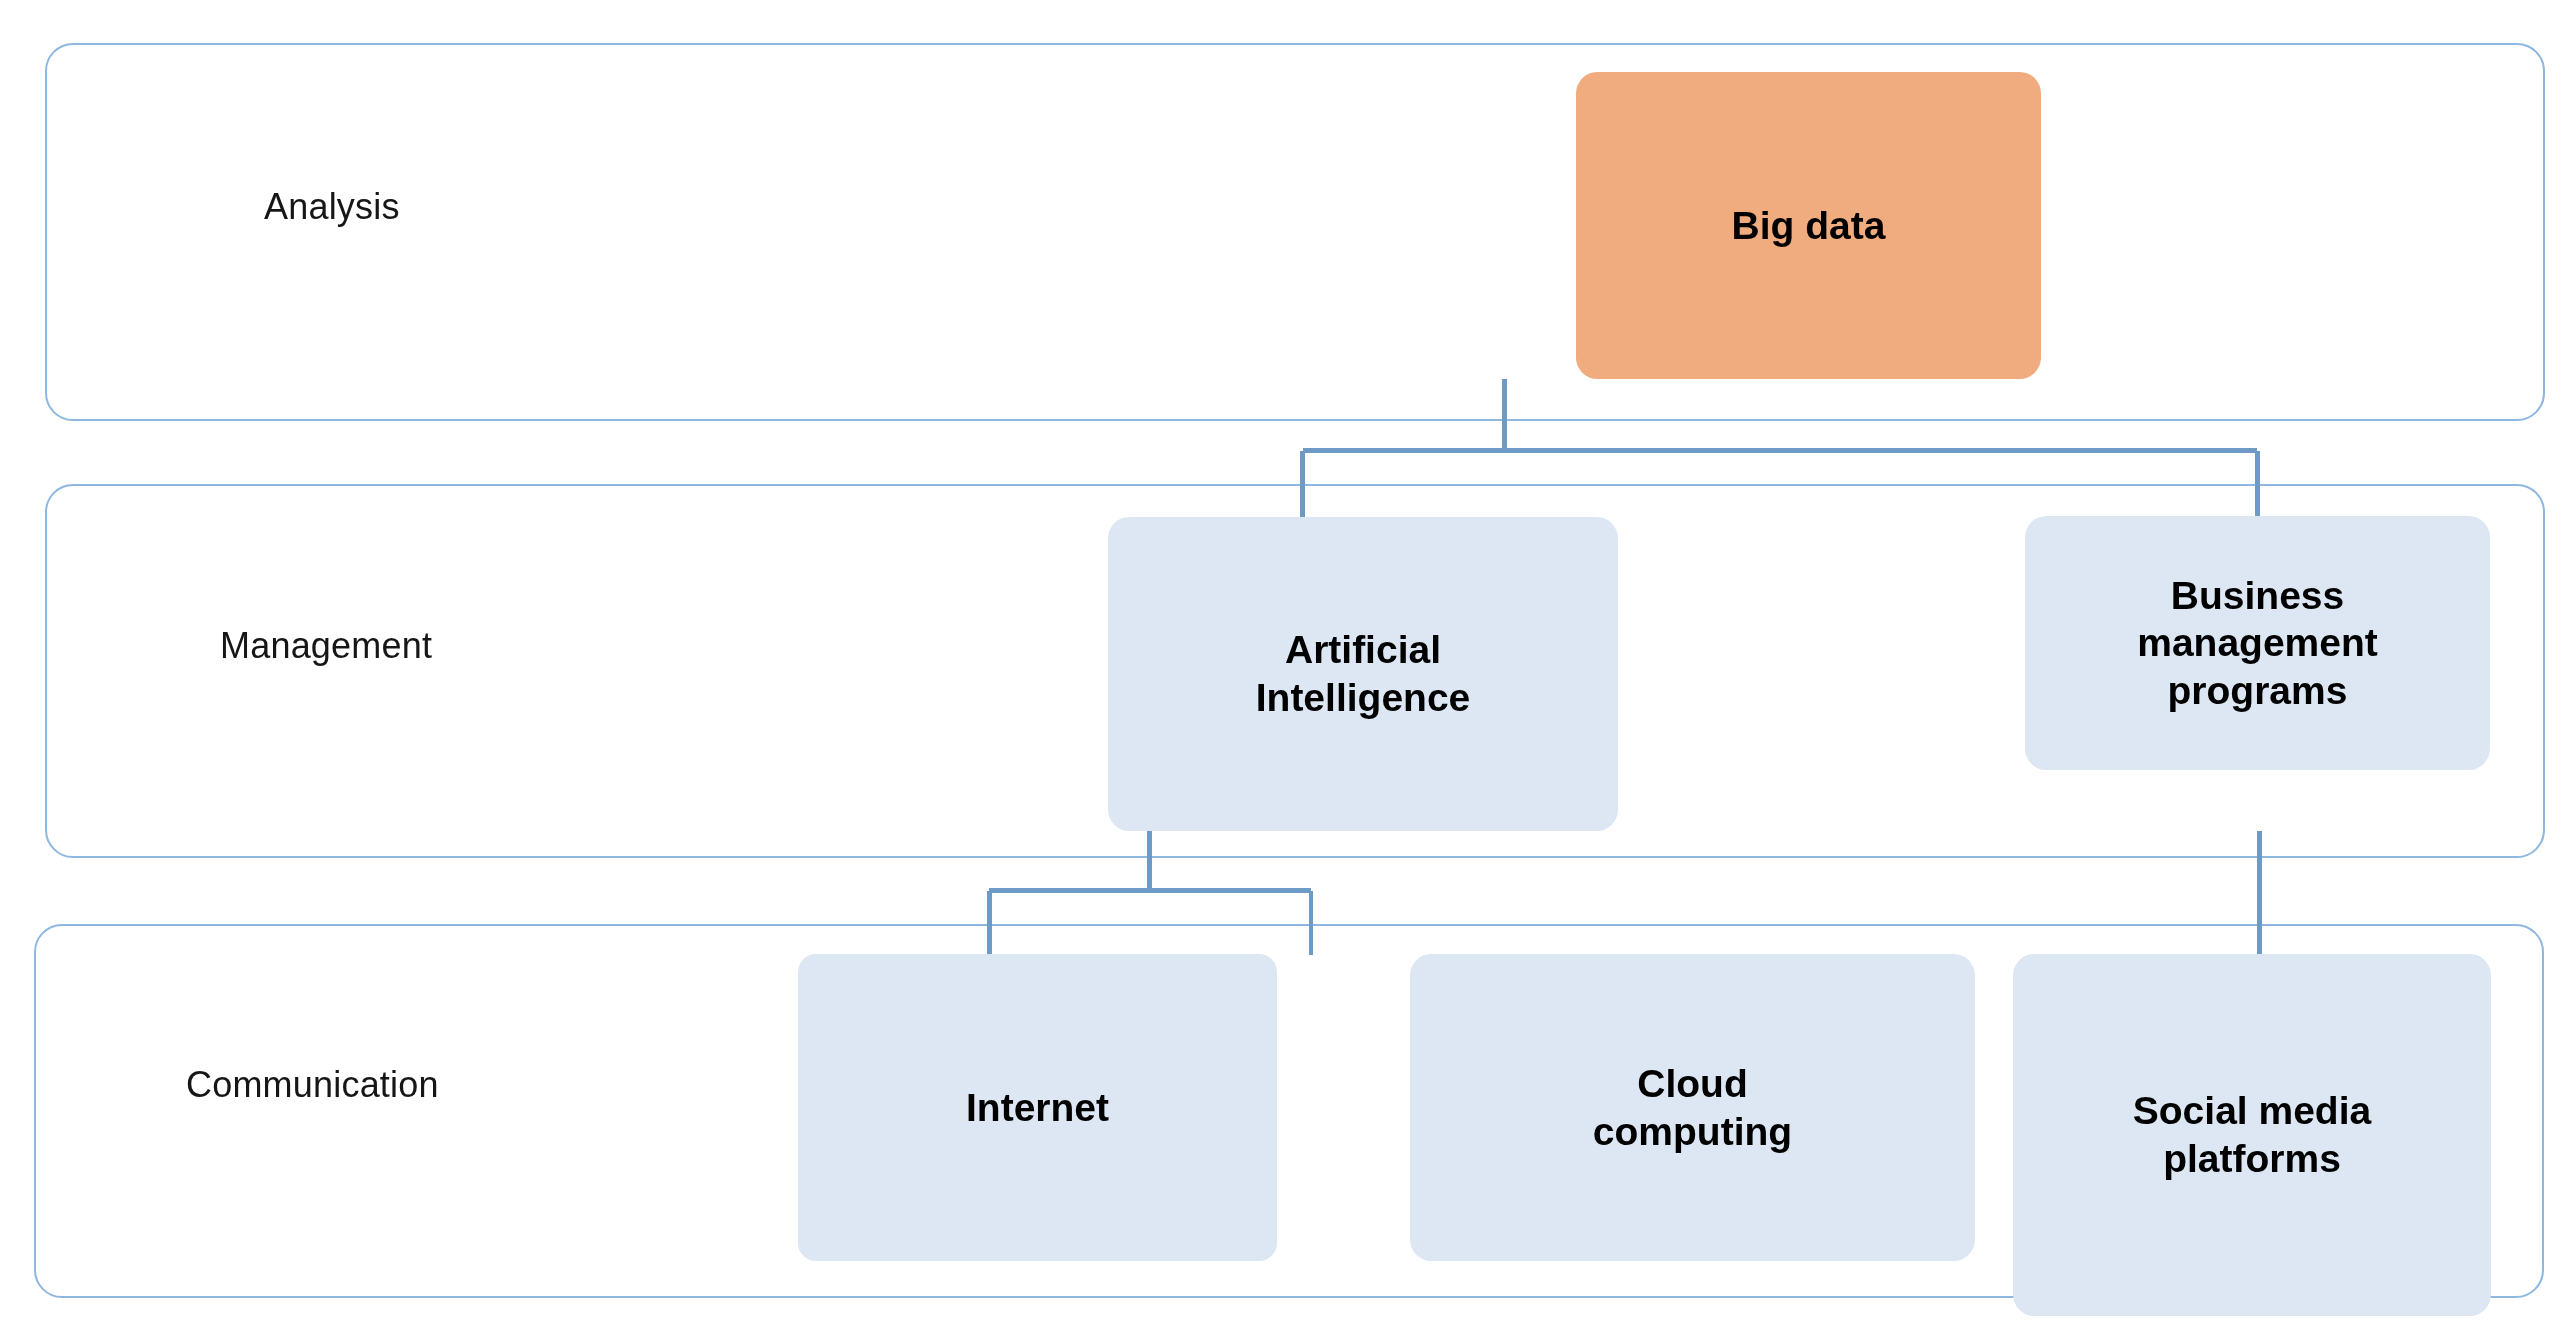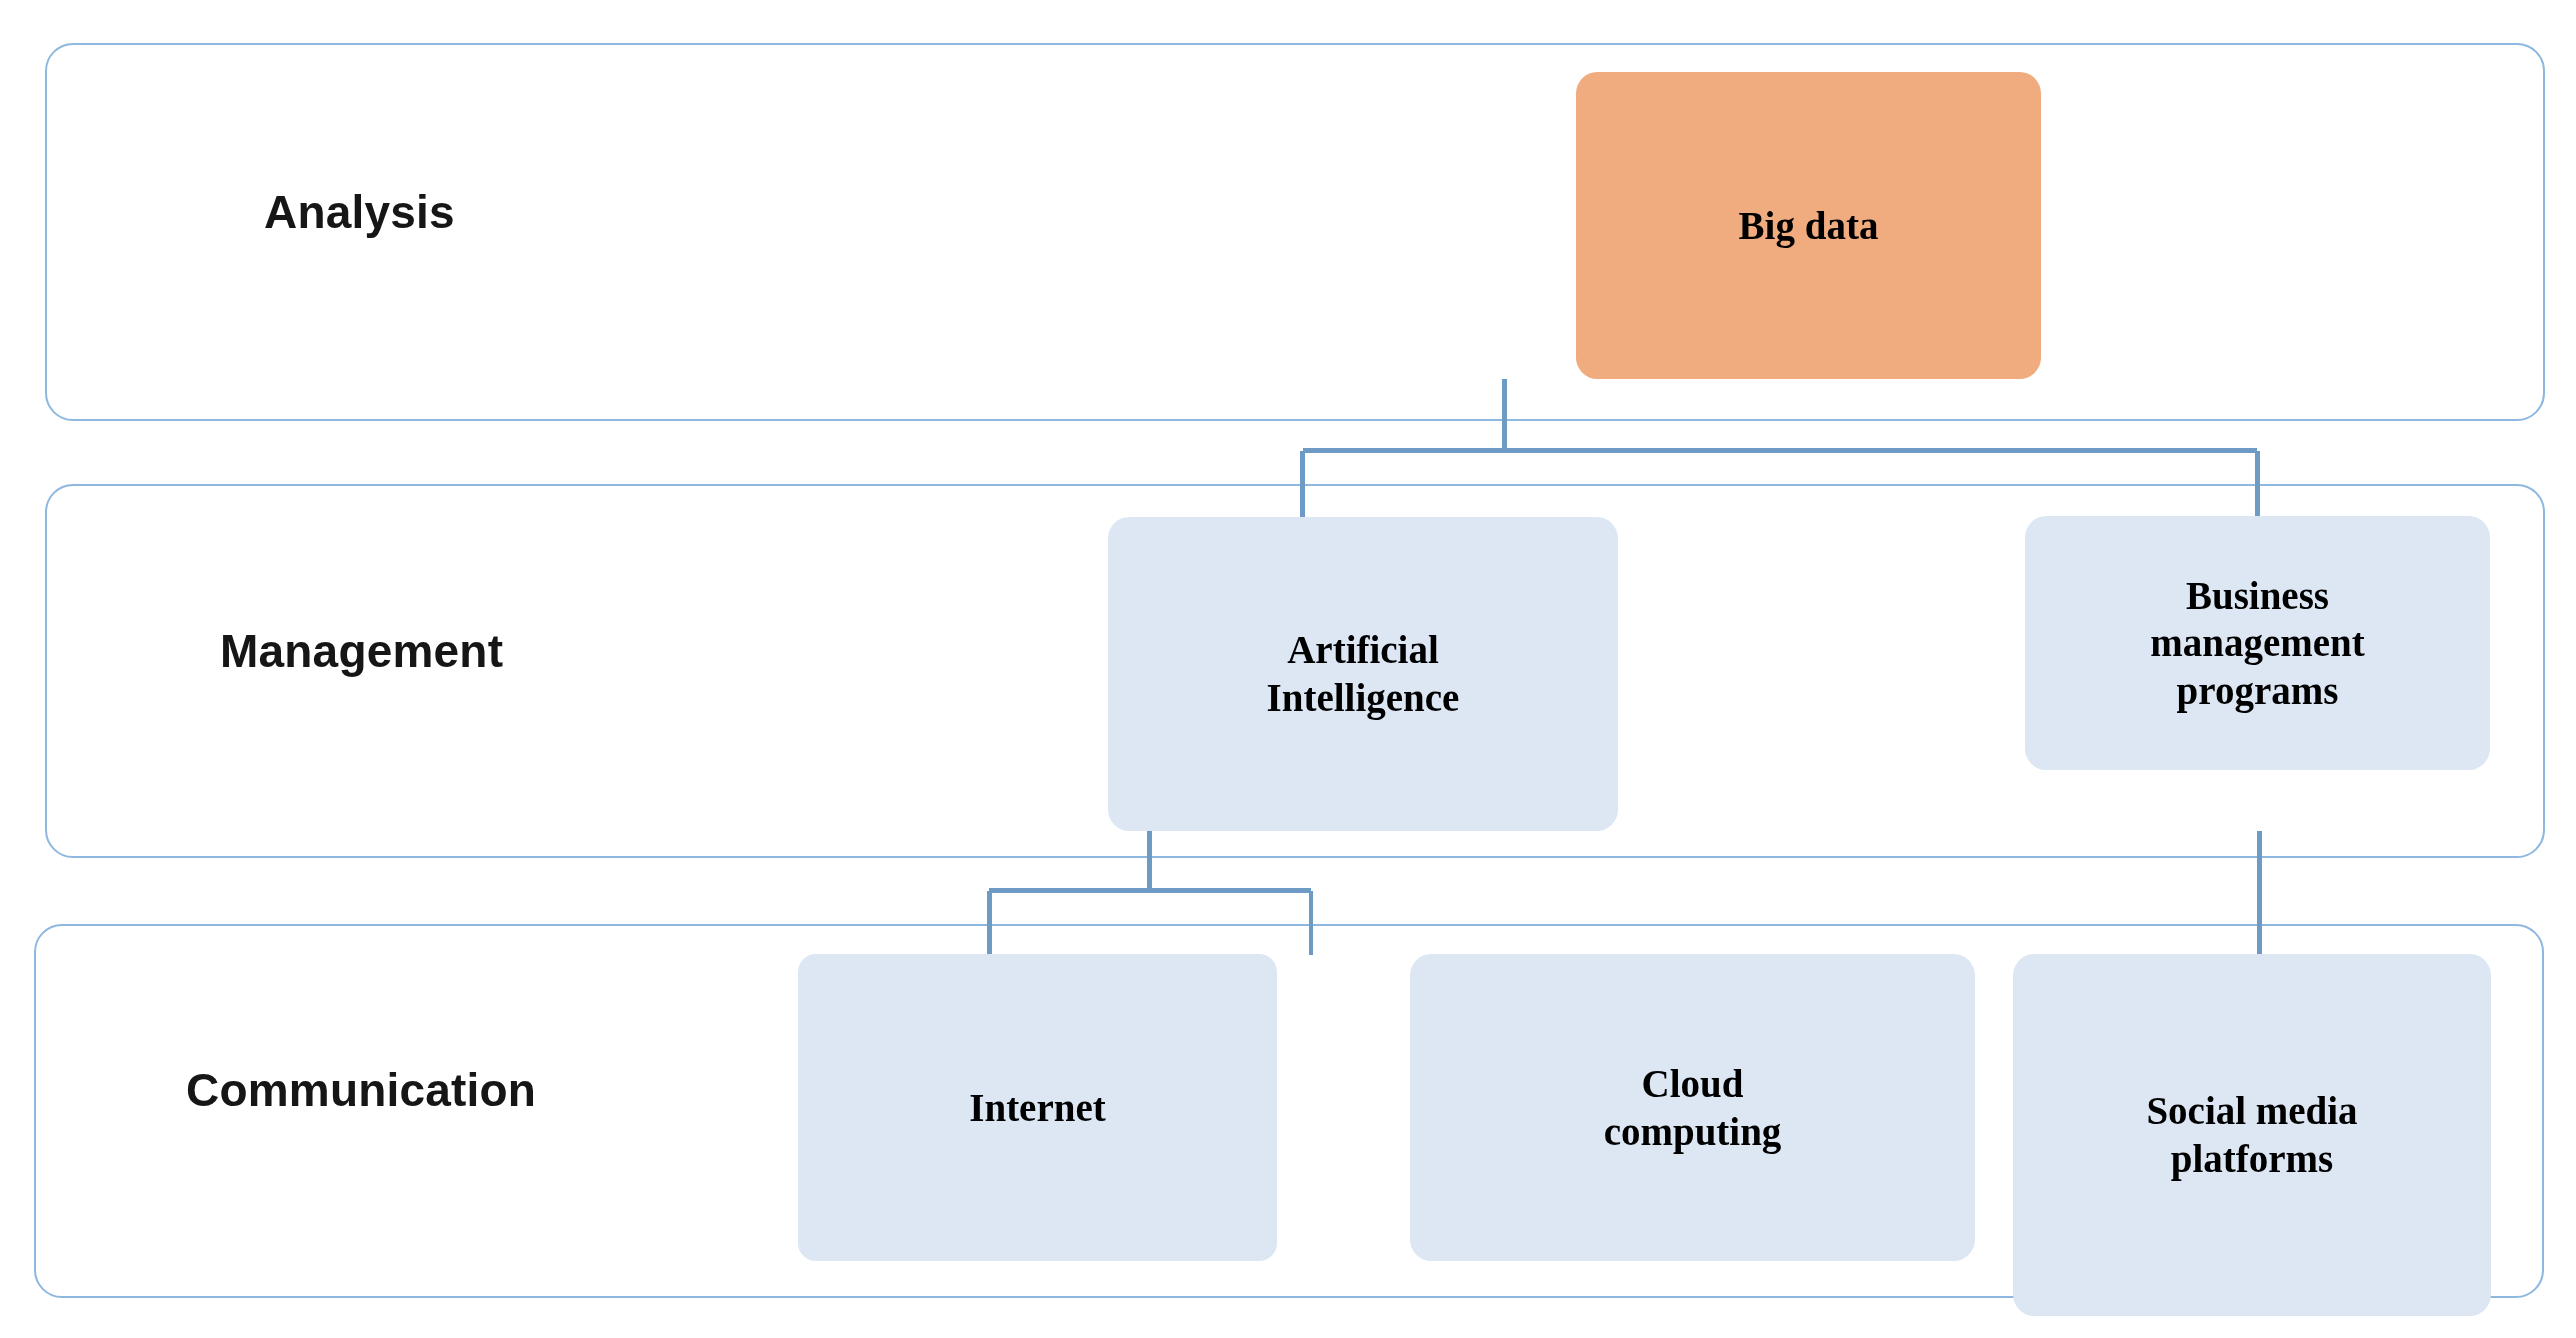--- a/index.html
+++ b/index.html
@@ -36,8 +36,8 @@
   
   .row-label {
     position: absolute;
-    font-size: 46px;
-    font-weight: 700;
+    font-size: 36px;
+    font-weight: 400;
     color: #161616;
     letter-spacing: 0.2px;
     white-space: nowrap;

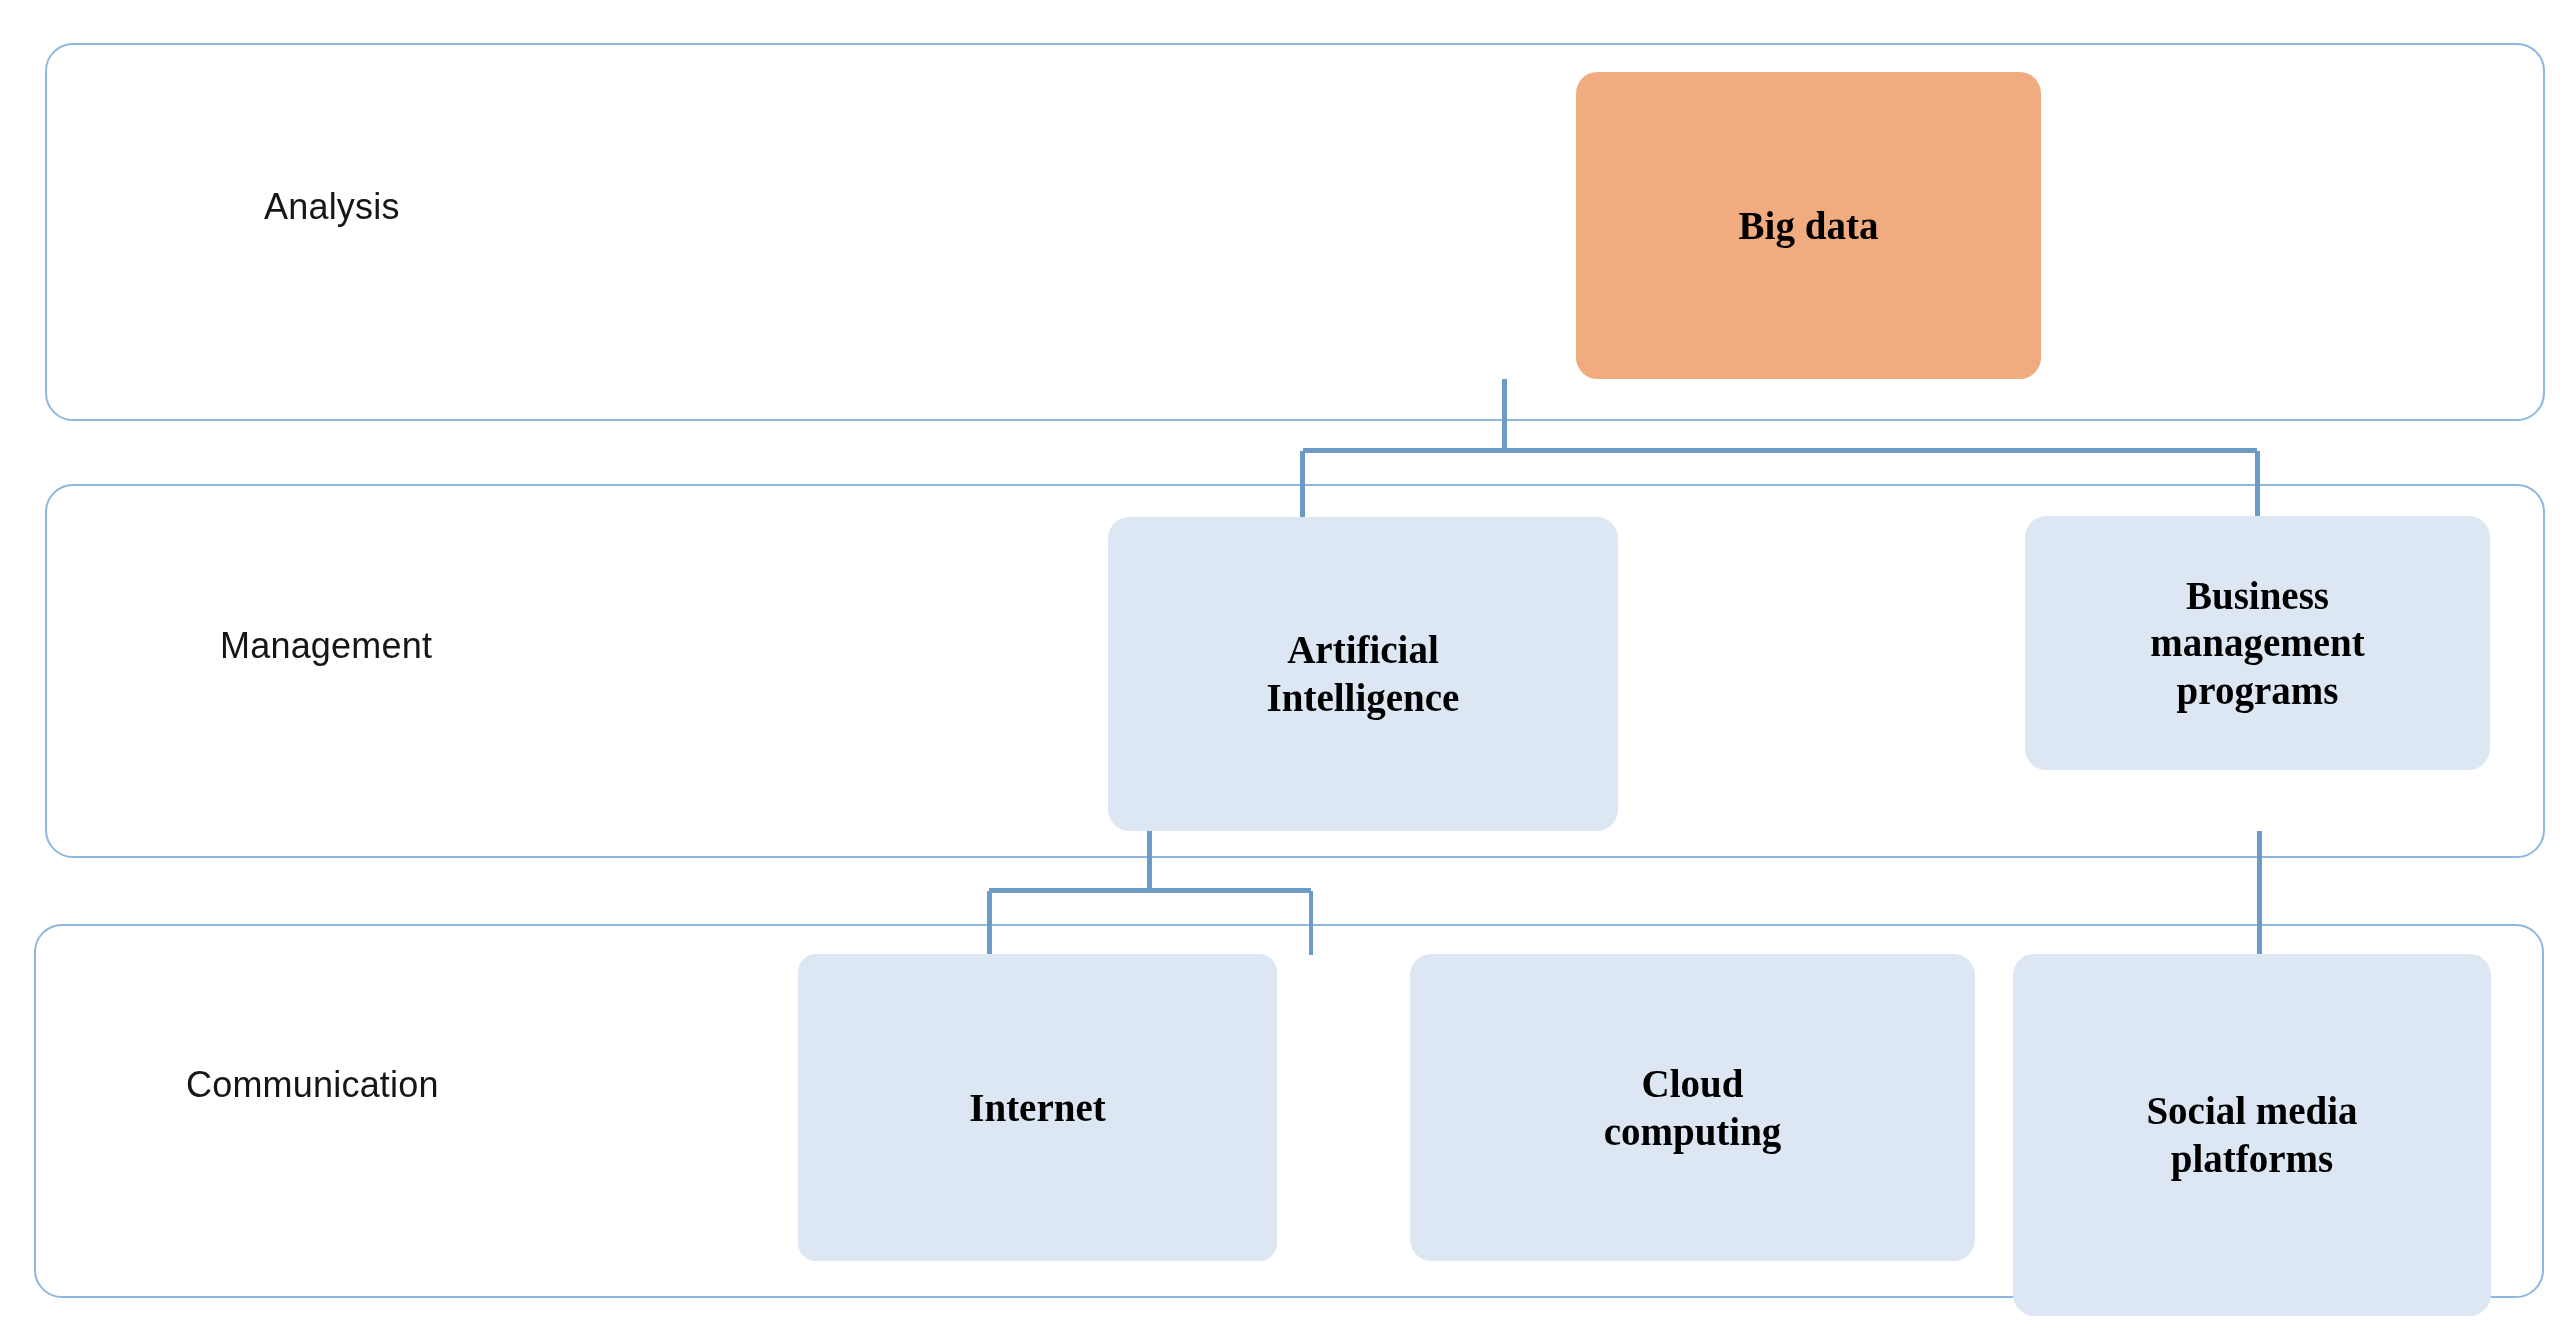--- a/index.html
+++ b/index.html
@@ -70,7 +70,6 @@
     line-height: 1.22;
     color: #000000;
     padding: 4.9px 14.8px;
-    font-family: Liberation Serif, serif;
   }
   .node-box.accent { background: #F0AC7E; }
   .node-box.soft   { background: #DCE7F3; }

